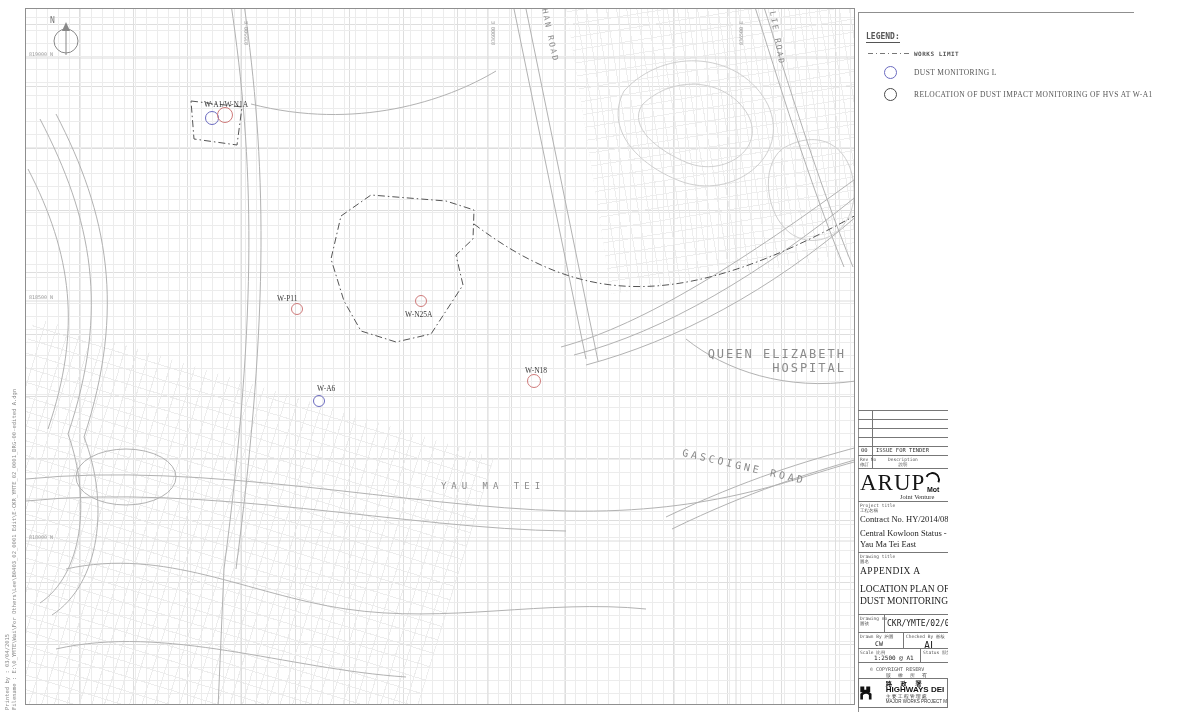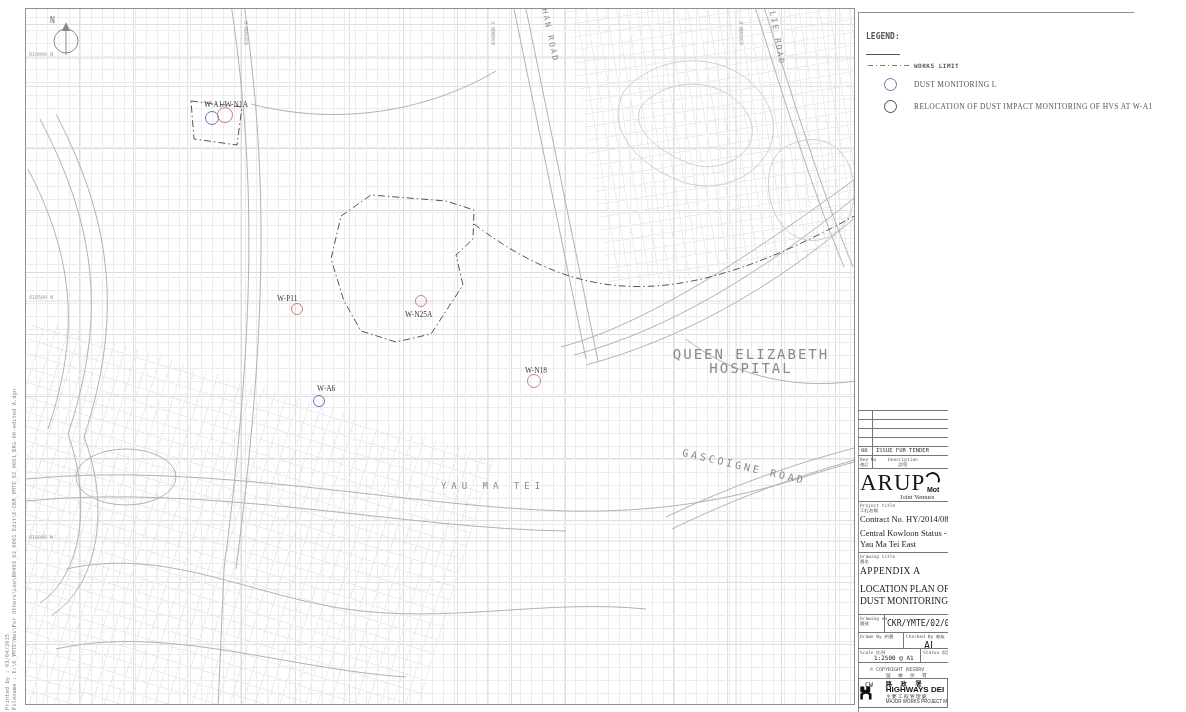--- a/index.html
+++ b/index.html
@@ -60,7 +60,7 @@
 
   #legend { left:866px; top:24px; width:316px; }
   .legend-title { display:inline-block; font-size:8px; font-weight:bold; color:#555;
-                  border-bottom:1px solid #555; padding-bottom:13px; margin-bottom:7px; }
+                  border-bottom:1px solid #555; padding-bottom:1px; margin-bottom:7px; }
   .legend-row { display:flex; align-items:center; margin-bottom:9px; }
   .legend-sym { width:48px; display:flex; justify-content:center; align-items:center; flex:0 0 48px; }
   .legend-dash { width:44px; height:1px;

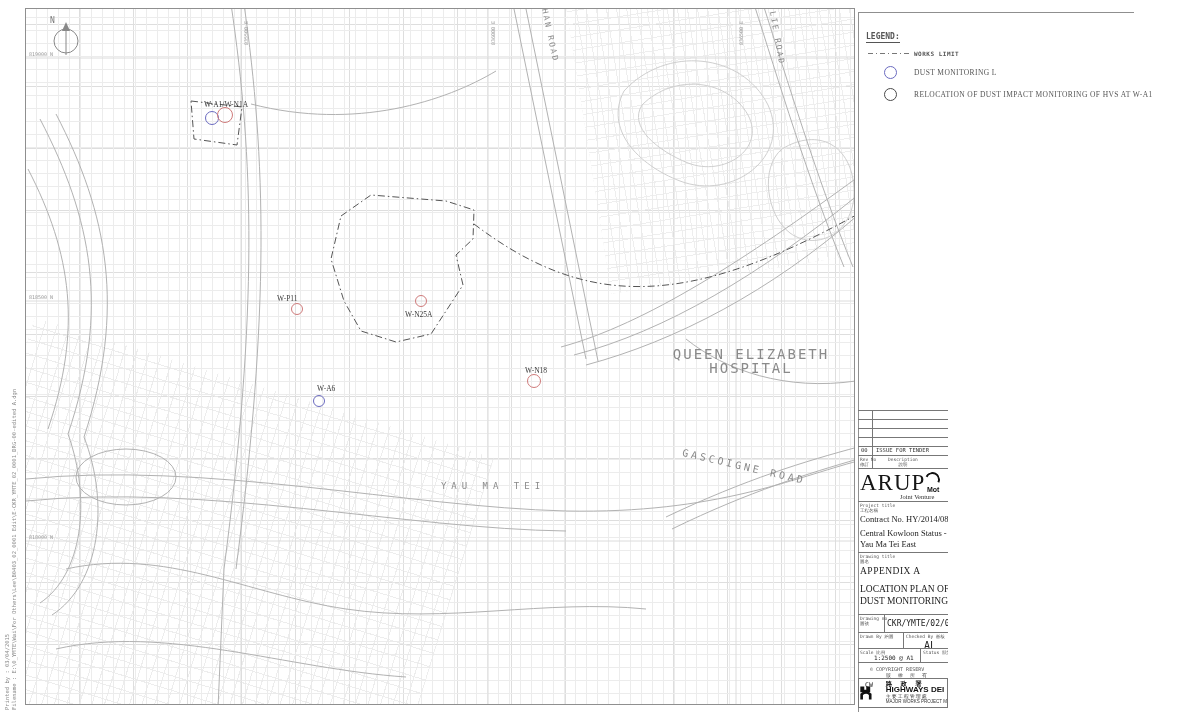--- a/index.html
+++ b/index.html
@@ -44,7 +44,7 @@
   .road-nathan   { left:472px; top:12px;  width:100px; font-size:8px; letter-spacing:2px; transform:rotate(78deg); transform-origin:center; text-align:center; }
   .road-wylie    { left:700px; top:18px;  width:100px; font-size:8px; letter-spacing:2px; transform:rotate(80deg); transform-origin:center; text-align:center; }
   .road-gascoigne{ left:628px; top:452px; width:180px; font-size:10px; letter-spacing:3px; transform:rotate(13deg); text-align:center; }
-  .place-qeh     { left:630px; top:338px; width:190px; font-size:14px; letter-spacing:2px; text-align:center; line-height:14px; }
+  .place-qeh     { left:630px; top:338px; width:190px; font-size:12px; letter-spacing:2px; text-align:right; line-height:14px; }
   .place-ymt     { left:392px; top:472px; width:150px; font-size:9px;  letter-spacing:5px; text-align:center; }
 
   .gridlbl-left { position:absolute; font-size:5px; color:#9a9a9a; letter-spacing:0; }

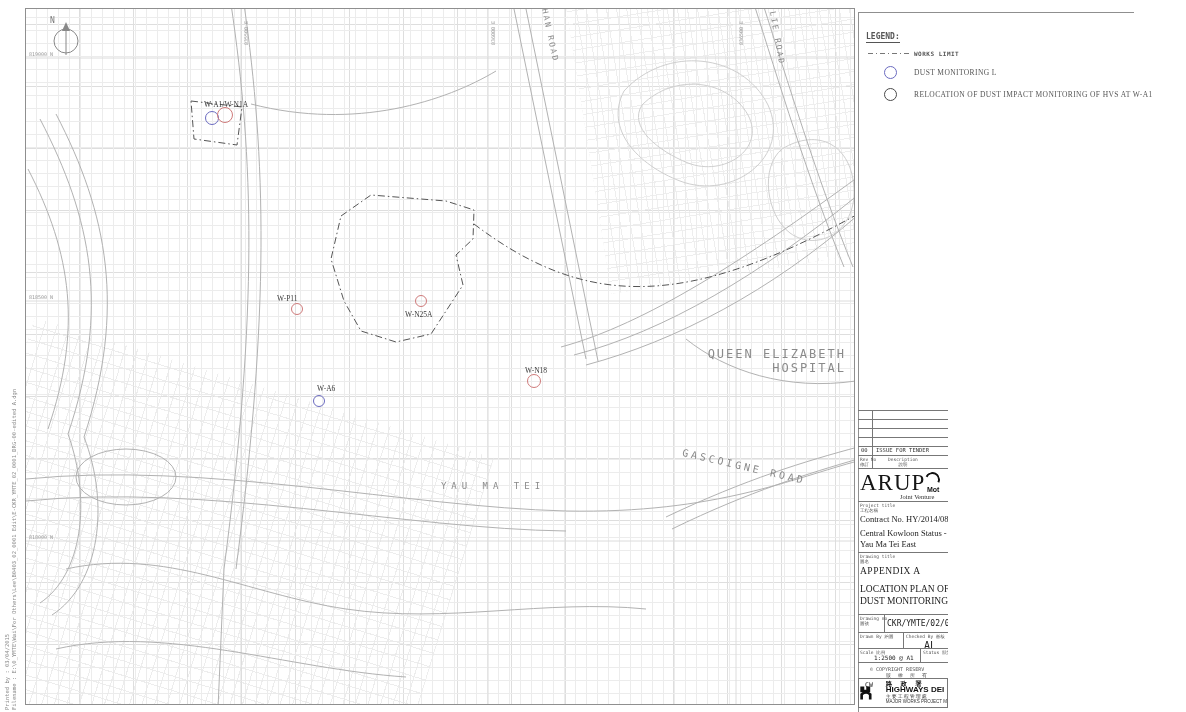--- a/index.html
+++ b/index.html
@@ -277,7 +277,7 @@
     <span>Drawn By</span>
     <span>繪圖</span>
   </div>
-  <div class="tb-text" style="left:7px; top:232px; font-size:6.5px; color:#222;margin-top:41px;">CW</div>
+  <div class="tb-text" style="left:17px; top:232px; font-size:6.5px; color:#222;">CW</div>
   <div class="tb-text tiny" style="left:48px; top:226px;">
     <span>Checked By</span>
     <span>審核</span>

